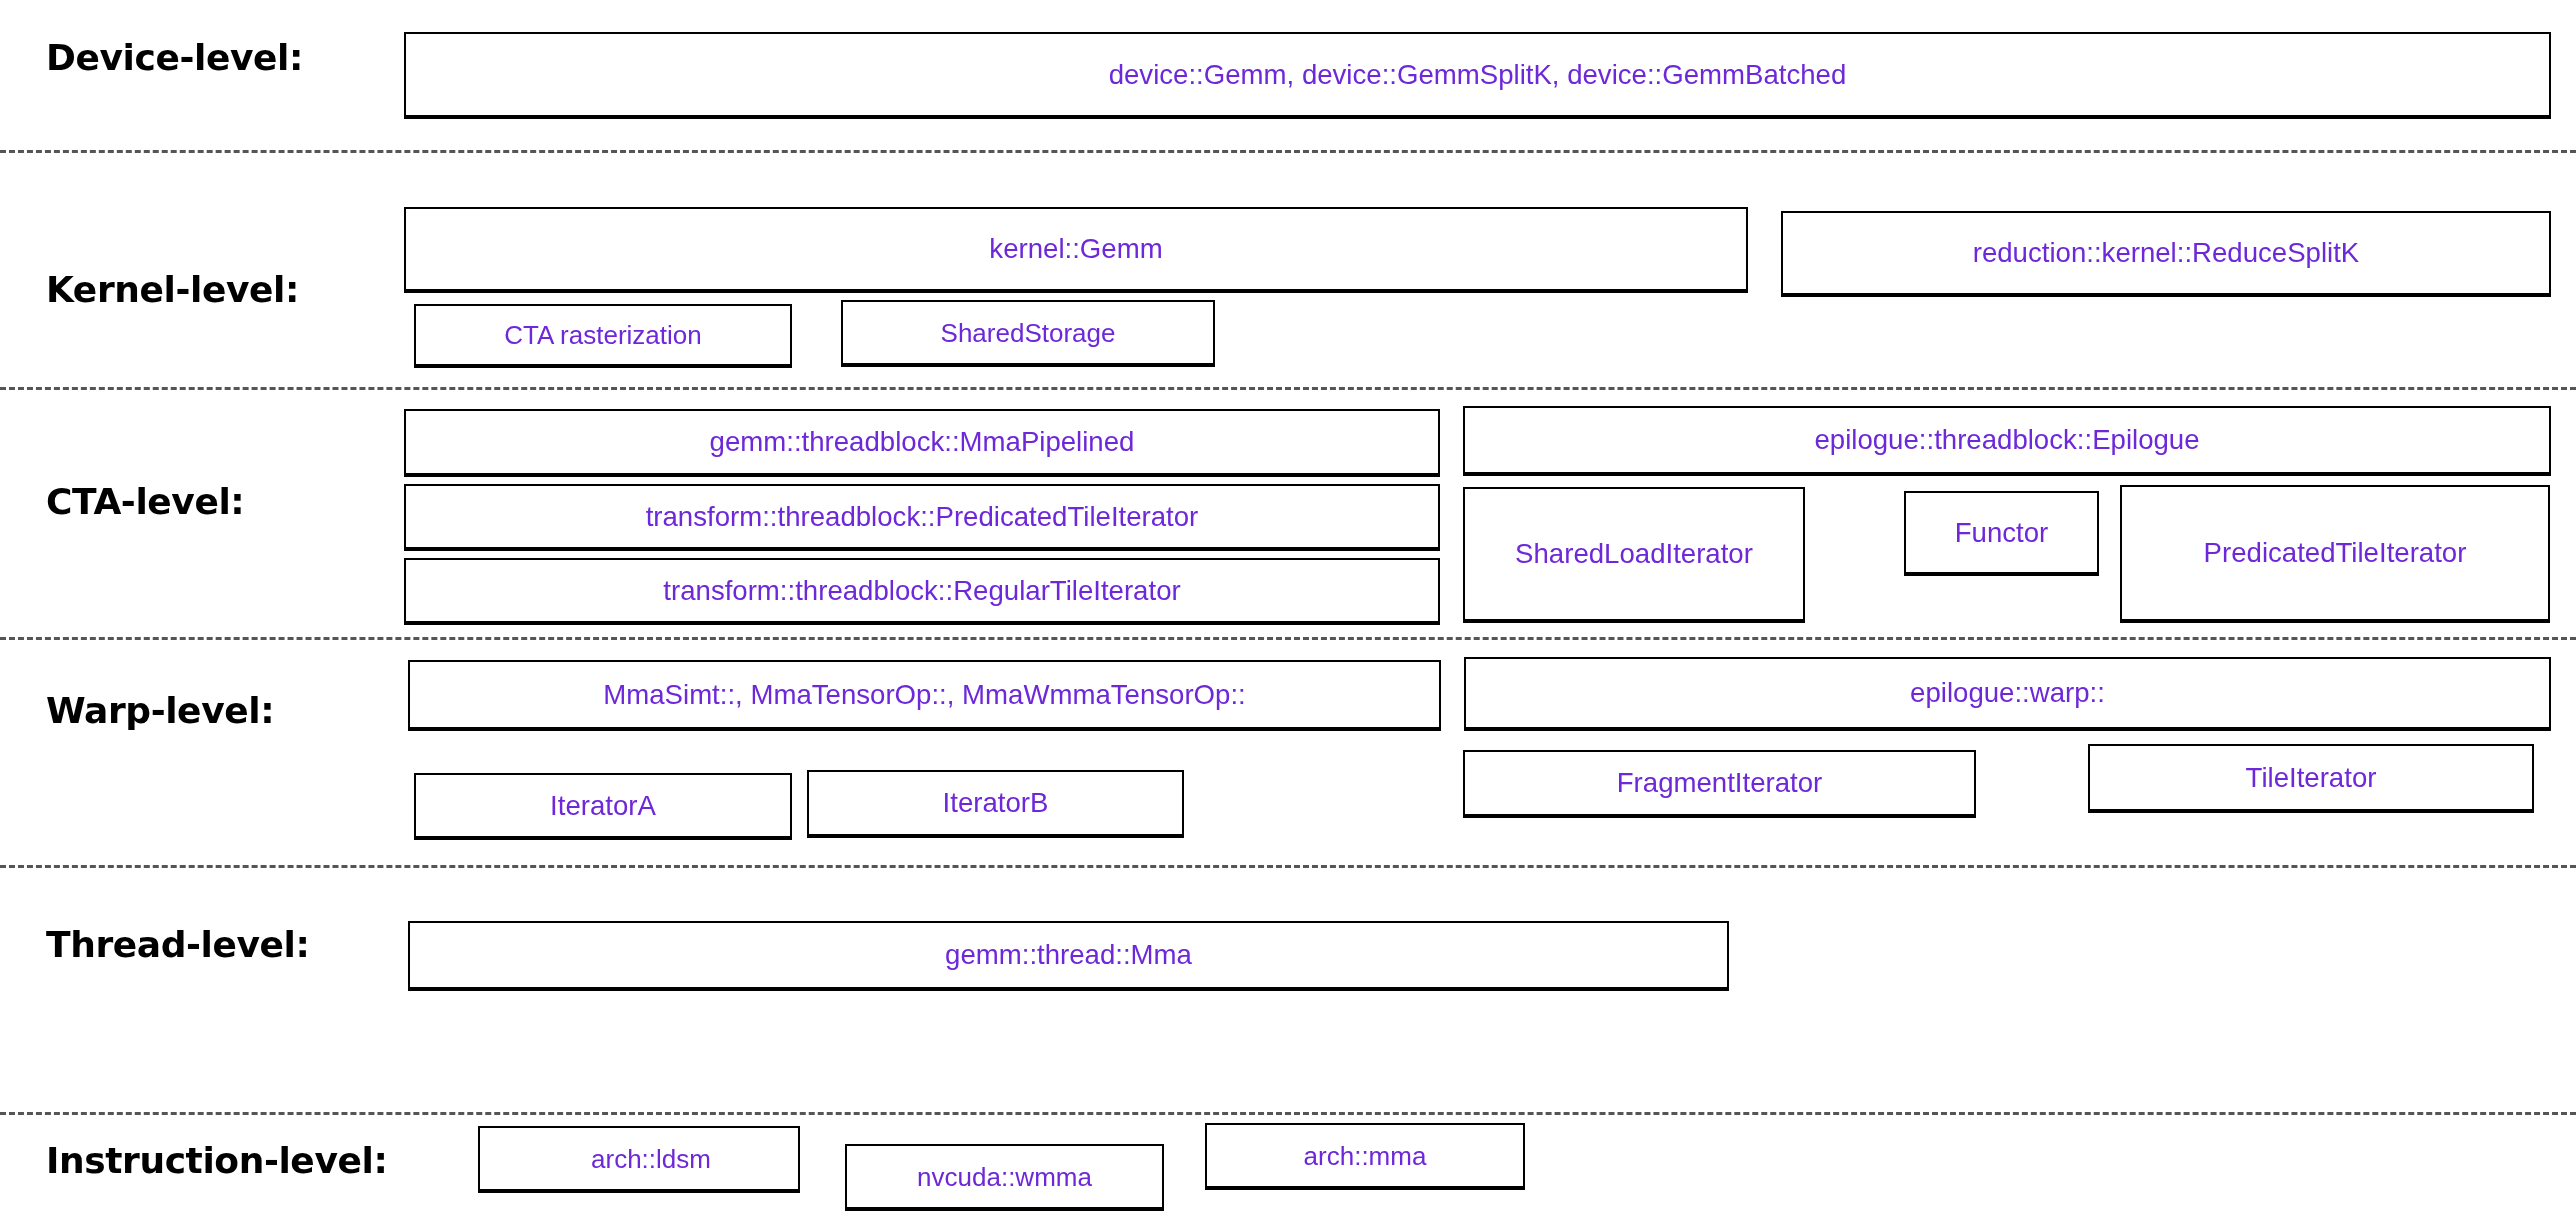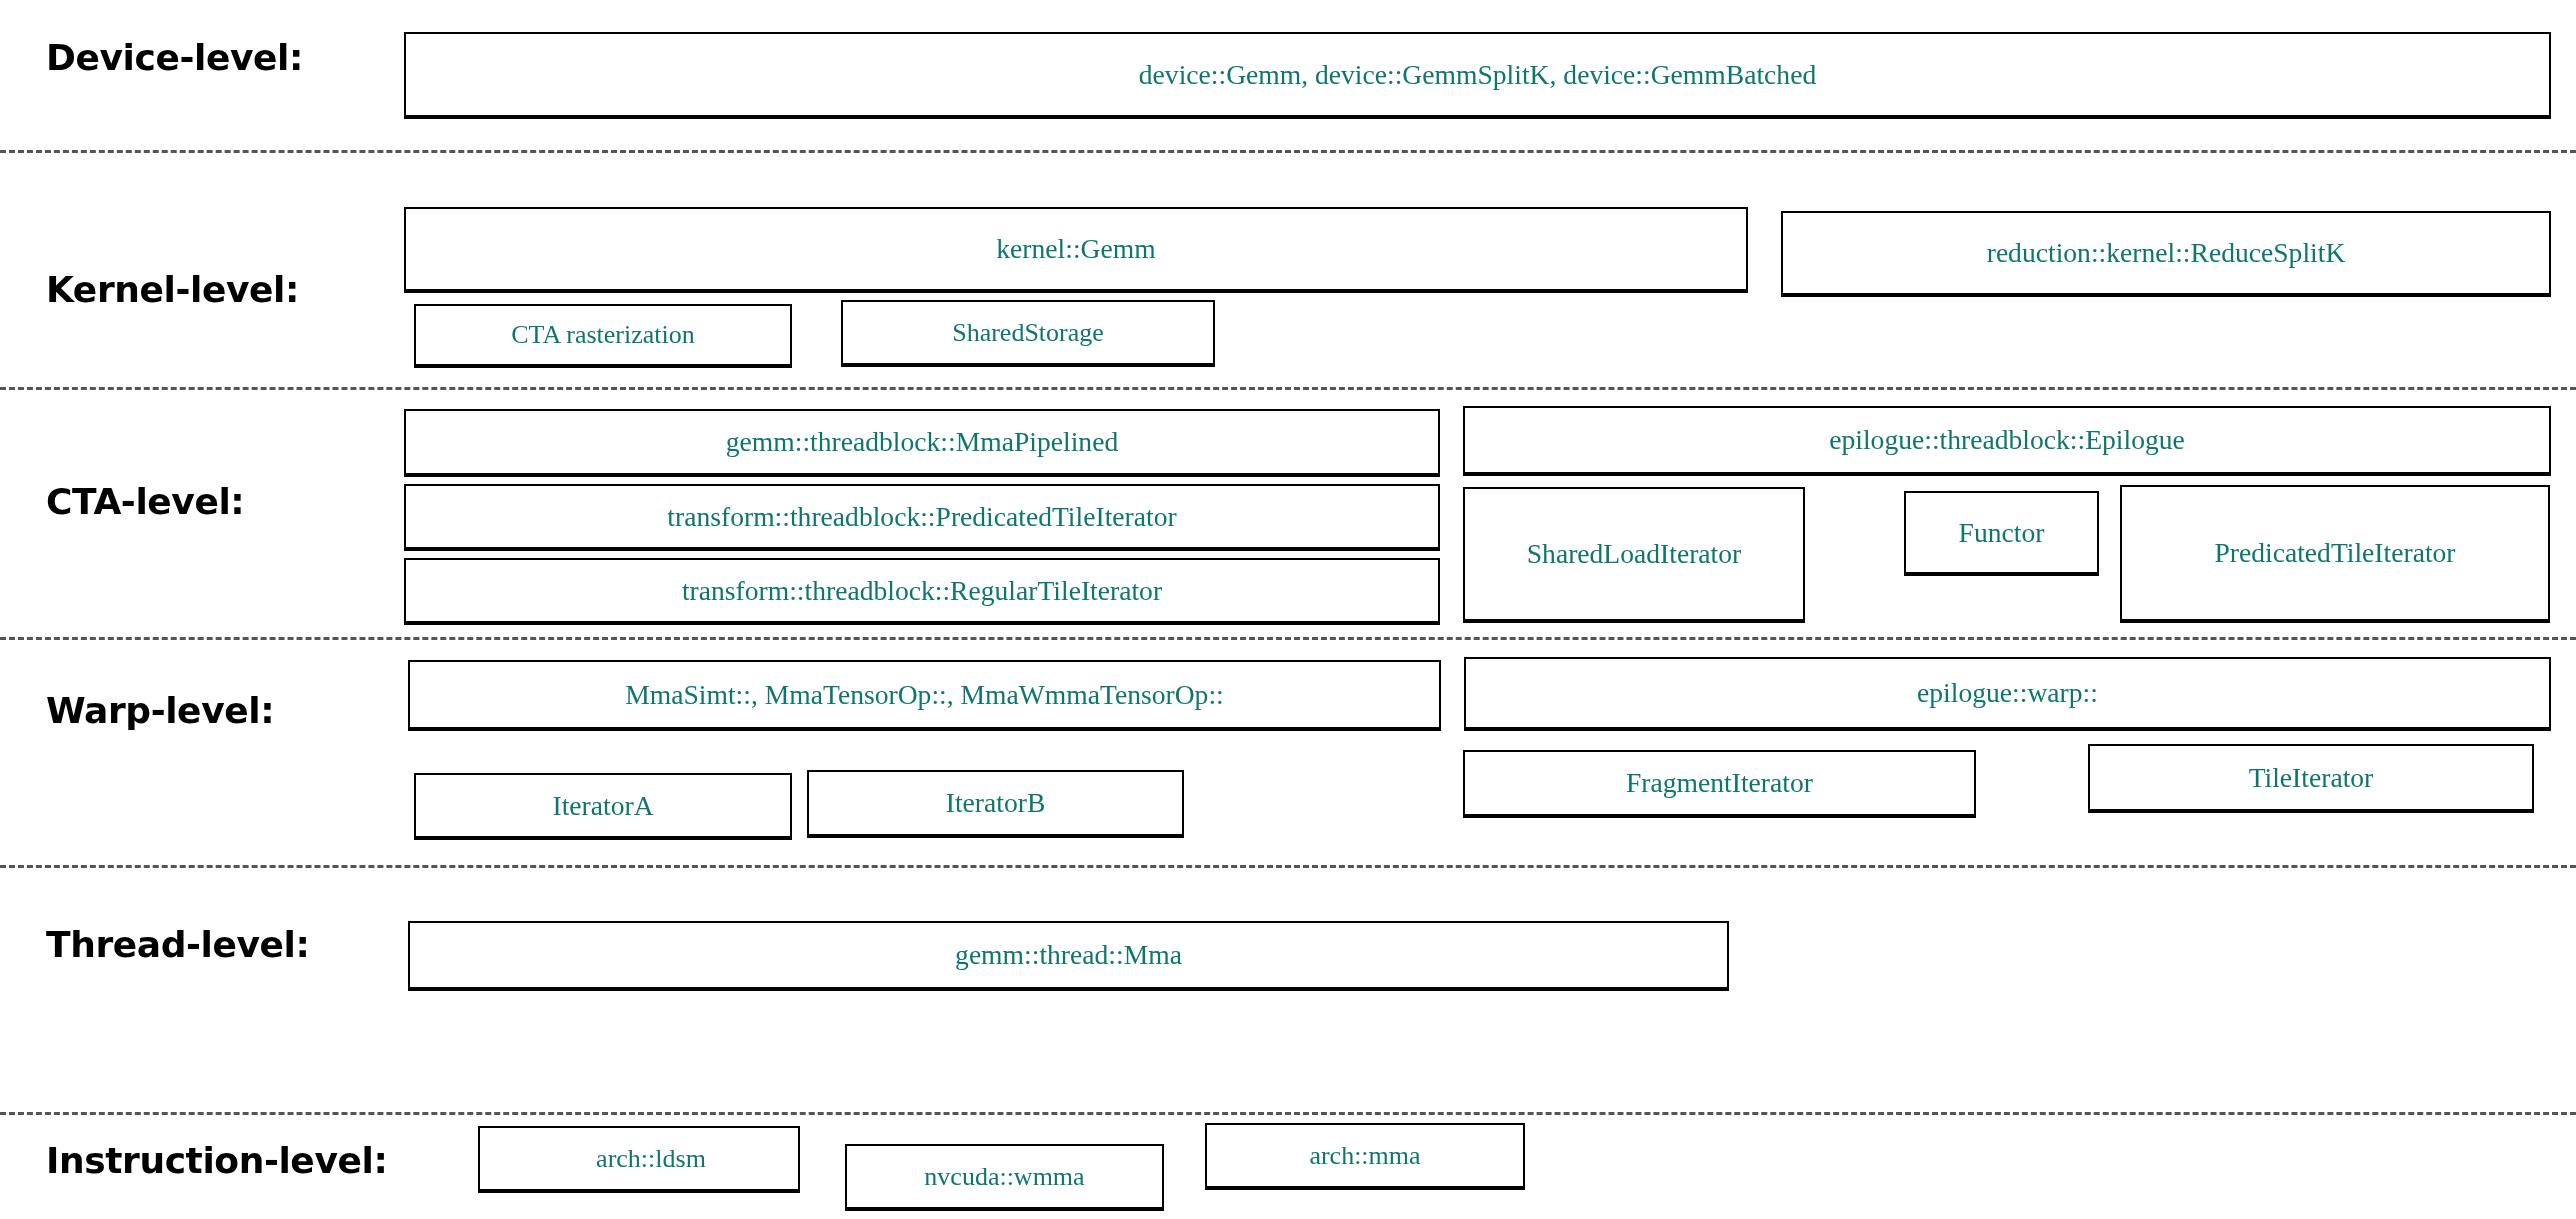--- a/index.html
+++ b/index.html
@@ -46,9 +46,9 @@
     overflow: hidden;
   }
   .node-box > .node-label {
-    font-family: Liberation Serif, serif;
+    font-family: Liberation Sans, sans-serif;
     font-size: 27.6px;
-    color: #0f766e;
+    color: #6d28d9;
     white-space: nowrap;
     line-height: 1;
     text-align: left;

